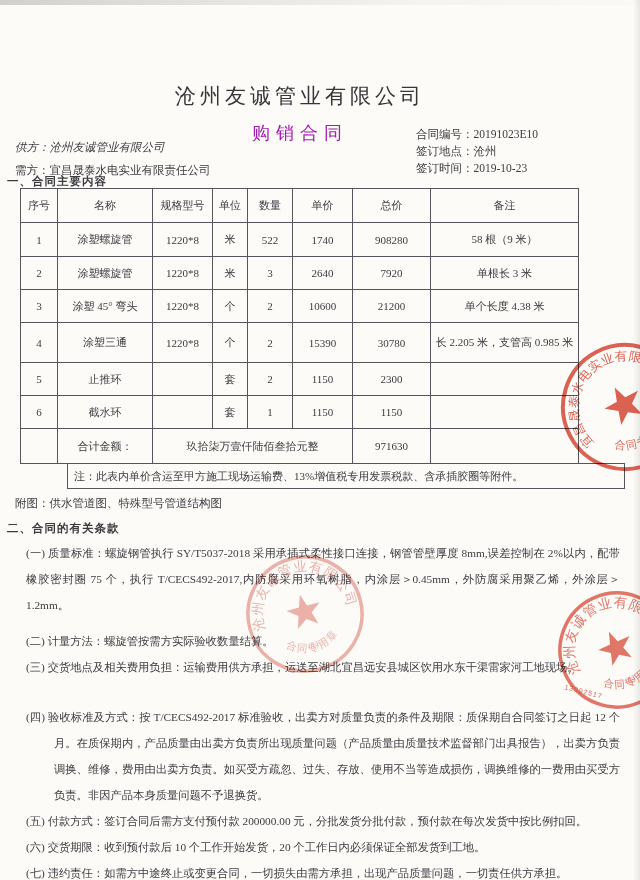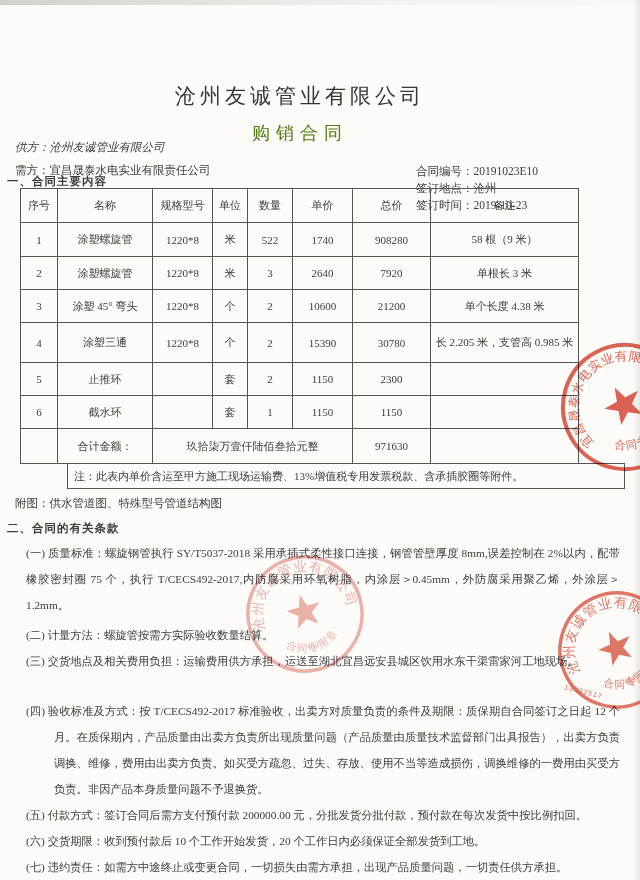--- a/index.html
+++ b/index.html
@@ -17,7 +17,7 @@
   .company-title { position:absolute; top:82px; left:0; width:600px;
     text-align:center; font-size:21px; letter-spacing:4px; color:#35353a; }
   .doc-title { position:absolute; top:121px; left:0; width:600px;
-    text-align:center; font-size:18px; letter-spacing:6px; color:#4d7c0f; }
+    text-align:center; font-size:18px; letter-spacing:6px; color:#a21caf; }
   .party-line { position:absolute; left:15px; font-size:11.5px; white-space:nowrap; }
   .supplier-line { top:140px;font-style:italic; }
   .buyer-line { top:163px; }

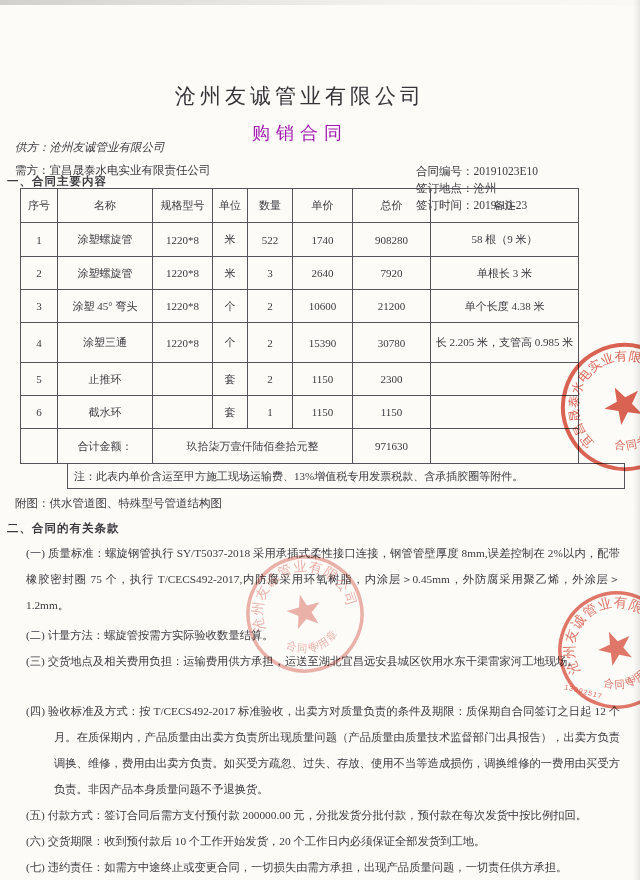--- a/index.html
+++ b/index.html
@@ -21,7 +21,7 @@
   .party-line { position:absolute; left:15px; font-size:11.5px; white-space:nowrap; }
   .supplier-line { top:140px;font-style:italic; }
   .buyer-line { top:163px; }
-  .meta-block { position:absolute; left:416px; top:126px; font-size:11.5px; line-height:17px;margin-top:37px; }
+  .meta-block { position:absolute; left:416px; top:126px; font-size:11.5px; line-height:17px; }
   .section-heading { position:absolute; left:7px; font-size:11.5px; font-weight:600;
     letter-spacing:1px; white-space:nowrap; }
   .section1 { top:174px; }

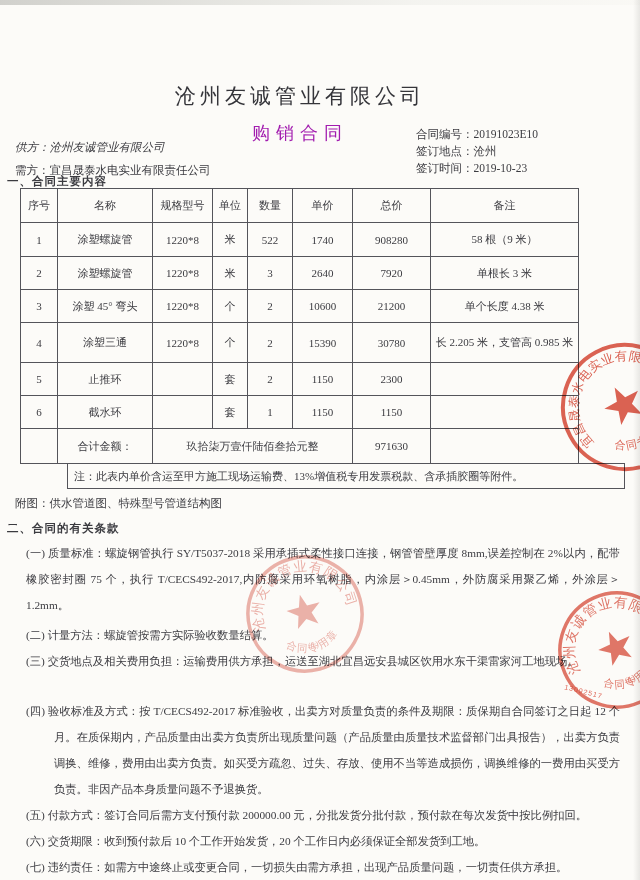--- a/index.html
+++ b/index.html
@@ -45,7 +45,7 @@
   .terms { position:absolute; left:26px; top:540px; width:594px;
     font-size:11.3px; line-height:26px; text-align:justify; }
   .term { margin:0; }
-  .term-2 { margin-top:4px;font-family:Liberation Serif, serif; }
+  .term-2 { margin-top:10px;font-family:Liberation Serif, serif; }
   .term.hang { padding-left:28px; text-indent:-28px;margin-top:24px; }
   
   .seal { position:absolute; pointer-events:none; mix-blend-mode:multiply; }

